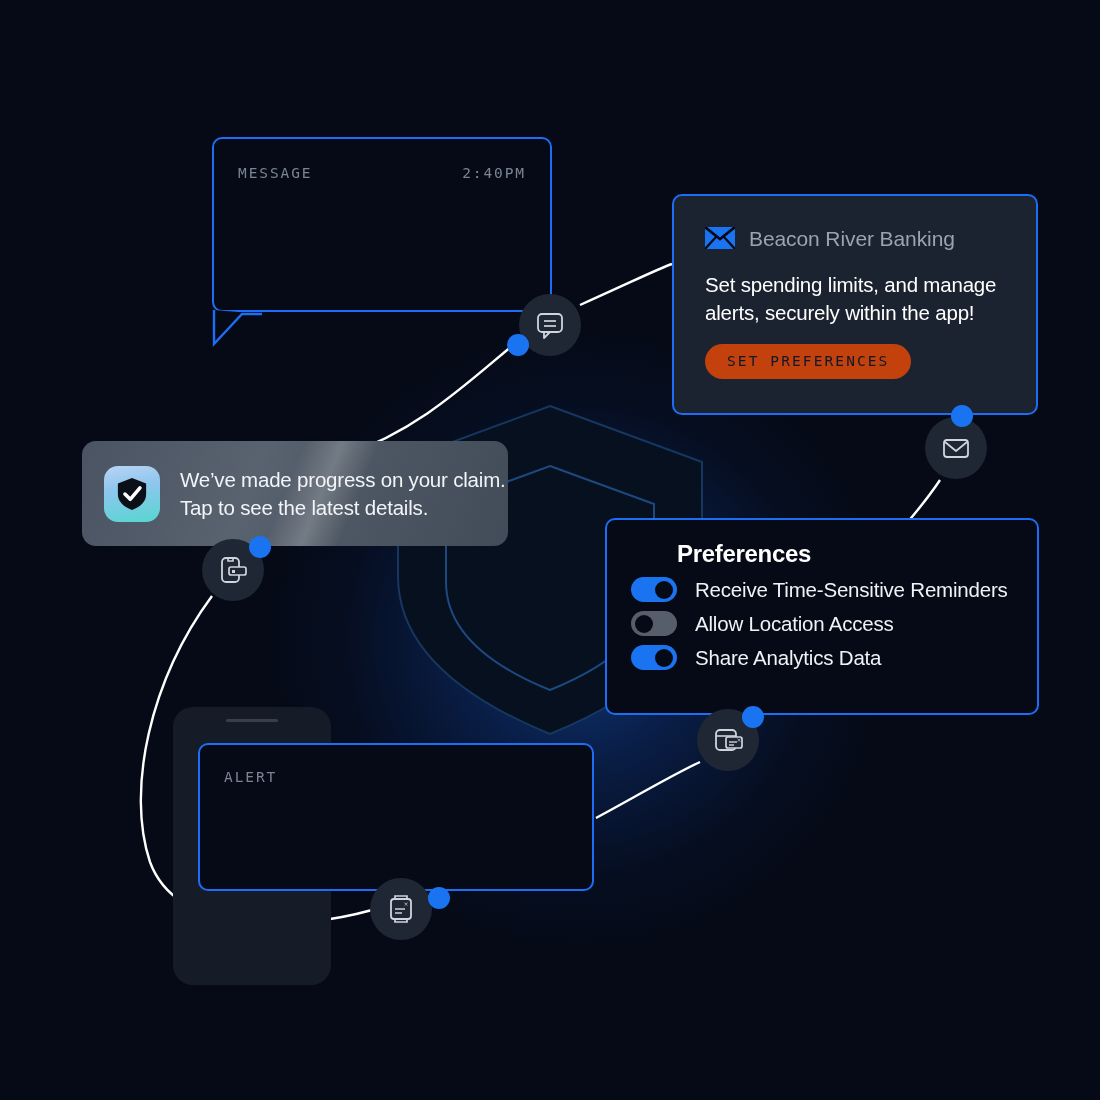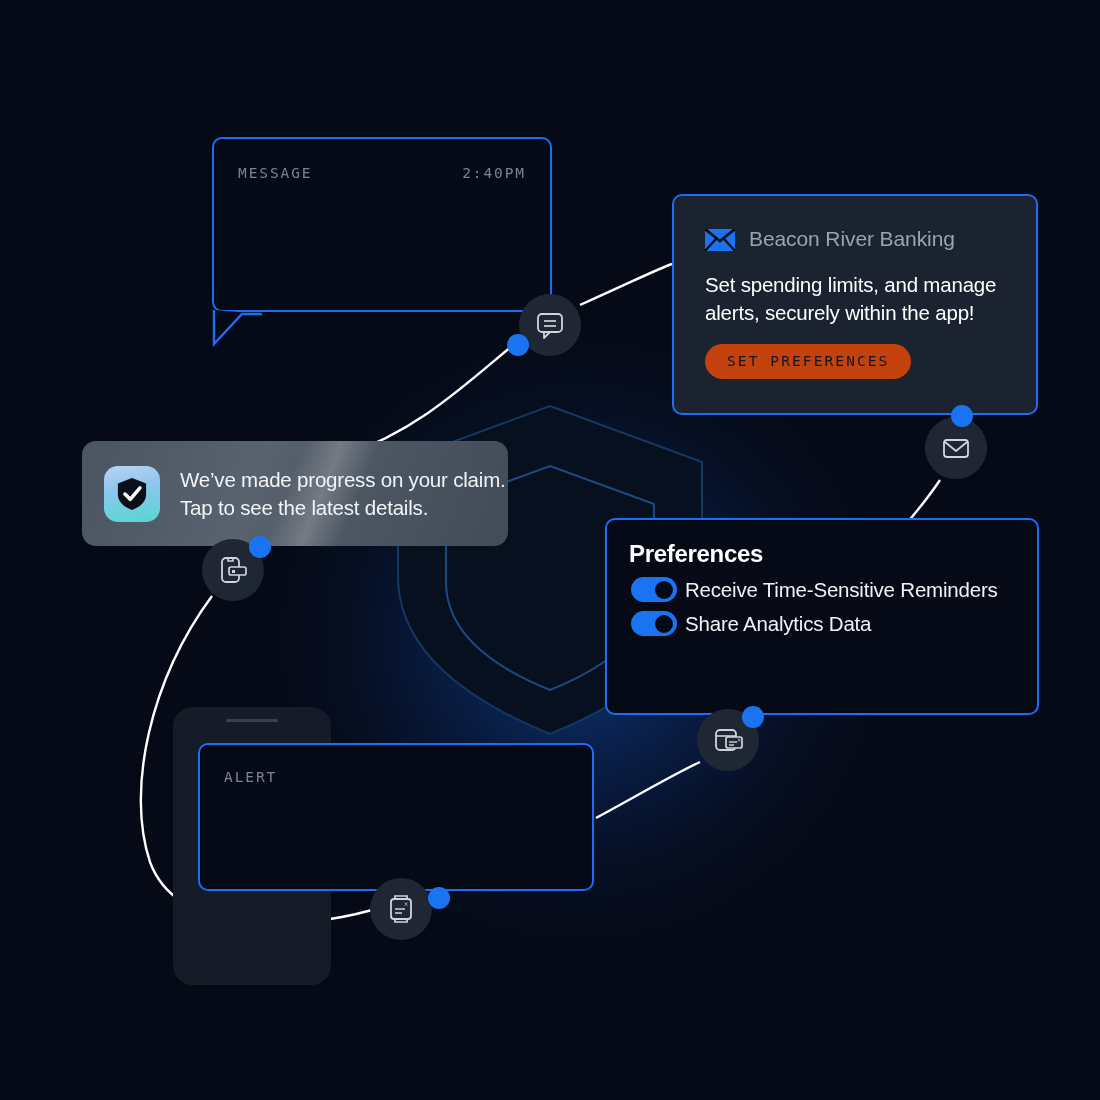--- a/index.html
+++ b/index.html
@@ -56,7 +56,7 @@
 
   
   #email-card{left:672px;top:194px;width:366px;height:221px;background:#1b2330;}
-  .email-head{display:flex;align-items:flex-end;gap:14px;padding:31px 0 0 31px;}
+  .email-head{display:flex;align-items:flex-start;gap:14px;padding:31px 0 0 31px;}
   .email-envelope{width:30px;height:22px;flex:none;}
   .email-sender{color:#9aa3b0;font-size:21px;letter-spacing:-0.1px;}
   .email-body{

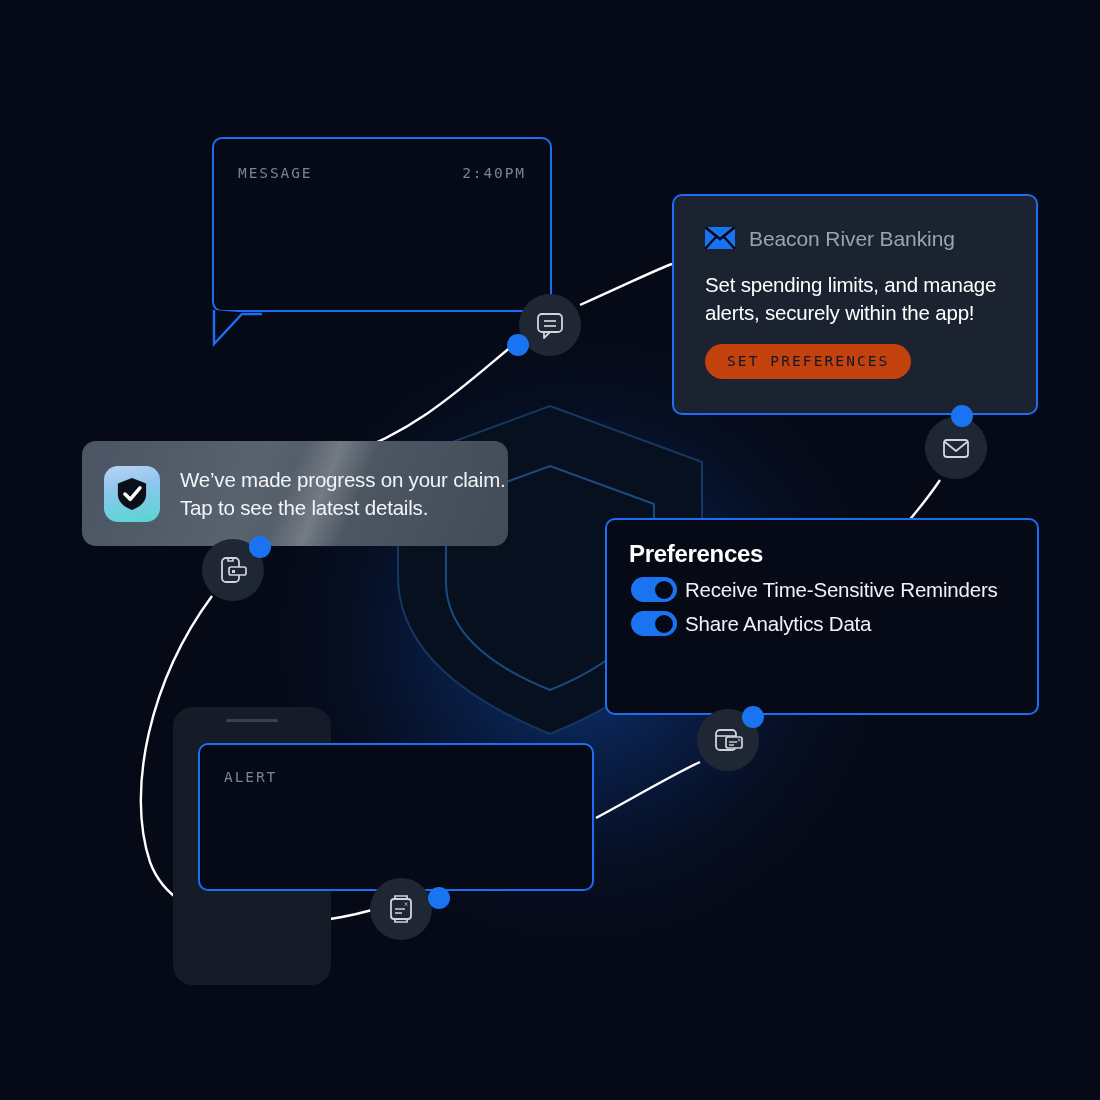--- a/index.html
+++ b/index.html
@@ -94,7 +94,7 @@
 
   
   #prefs-card{left:605px;top:518px;width:434px;height:197px;}
-  .prefs-title{padding:20px 0 0 22px;color:#ffffff;font-size:24px;font-weight:bold;letter-spacing:-0.3px;}
+  .prefs-title{padding:20px 0 0 22px;color:#ffffff;font-size:24px;font-weight:bold;letter-spacing:-0.3px;margin-left:48px;}
   .prefs-row{display:flex;align-items:center;gap:8px;padding:9px 0 0 24px;}
   .toggle{width:46px;height:25px;border-radius:13px;flex:none;position:relative;}
   .toggle.on{background:#1a74f2;}

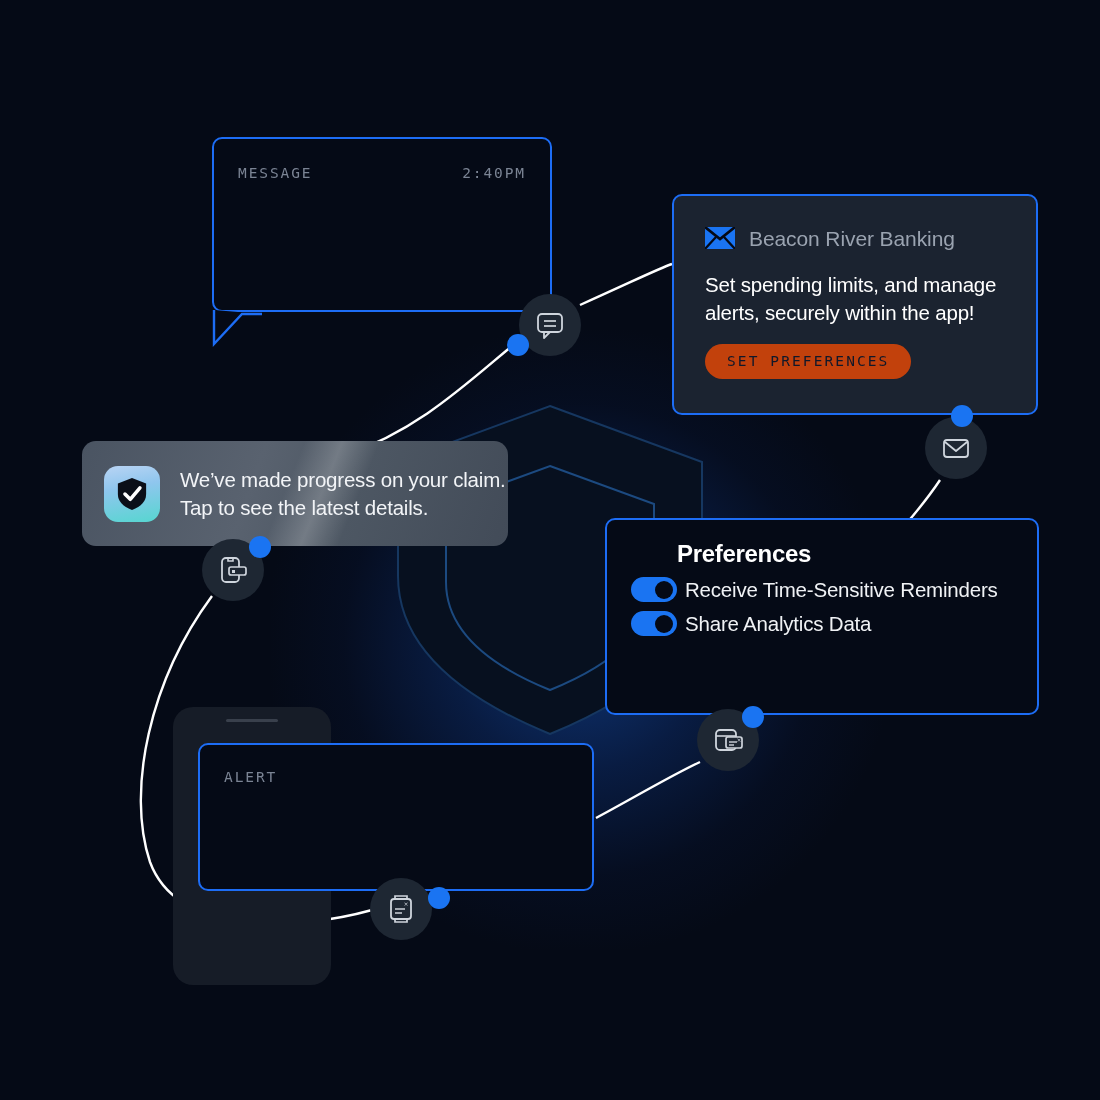--- a/index.html
+++ b/index.html
@@ -95,7 +95,7 @@
   
   #prefs-card{left:605px;top:518px;width:434px;height:197px;}
   .prefs-title{padding:20px 0 0 22px;color:#ffffff;font-size:24px;font-weight:bold;letter-spacing:-0.3px;margin-left:48px;}
-  .prefs-row{display:flex;align-items:center;gap:8px;padding:9px 0 0 24px;}
+  .prefs-row{display:flex;align-items:center;gap:18px;padding:9px 0 0 24px;}
   .toggle{width:46px;height:25px;border-radius:13px;flex:none;position:relative;}
   .toggle.on{background:#1a74f2;}
   .toggle.off{background:#565e6b;}

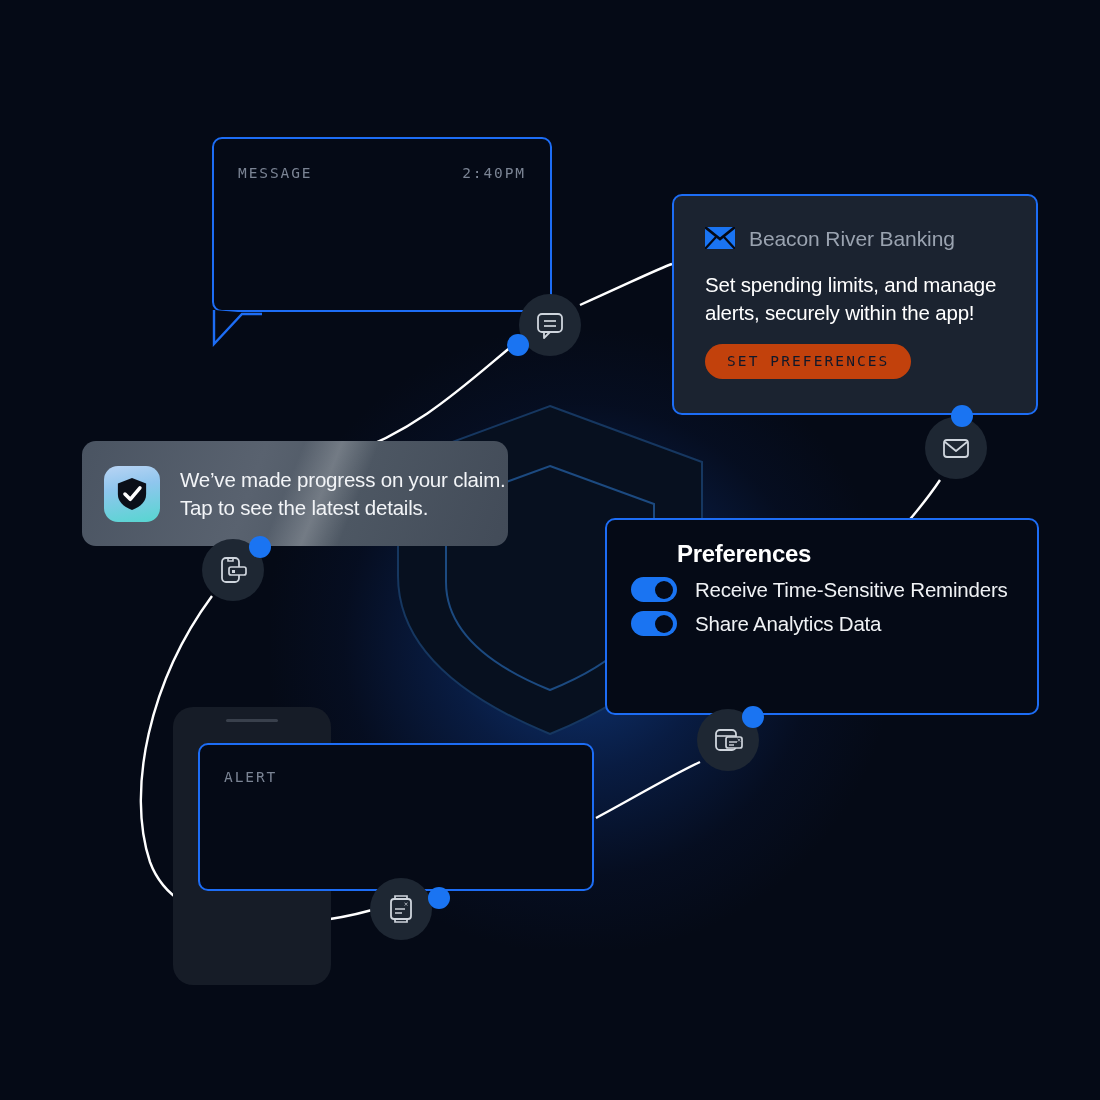--- a/index.html
+++ b/index.html
@@ -190,6 +190,12 @@
       <span class="prefs-label">Receive Time-Sensitive Reminders</span>
     </div>
 
+    <div class="prefs-row">
+      <div class="toggle off">
+          <span class="knob"></span>
+        </div>
+      <span class="prefs-label">Allow Location Access</span>
+    </div>
 
     <div class="prefs-row">
       <div class="toggle on">

